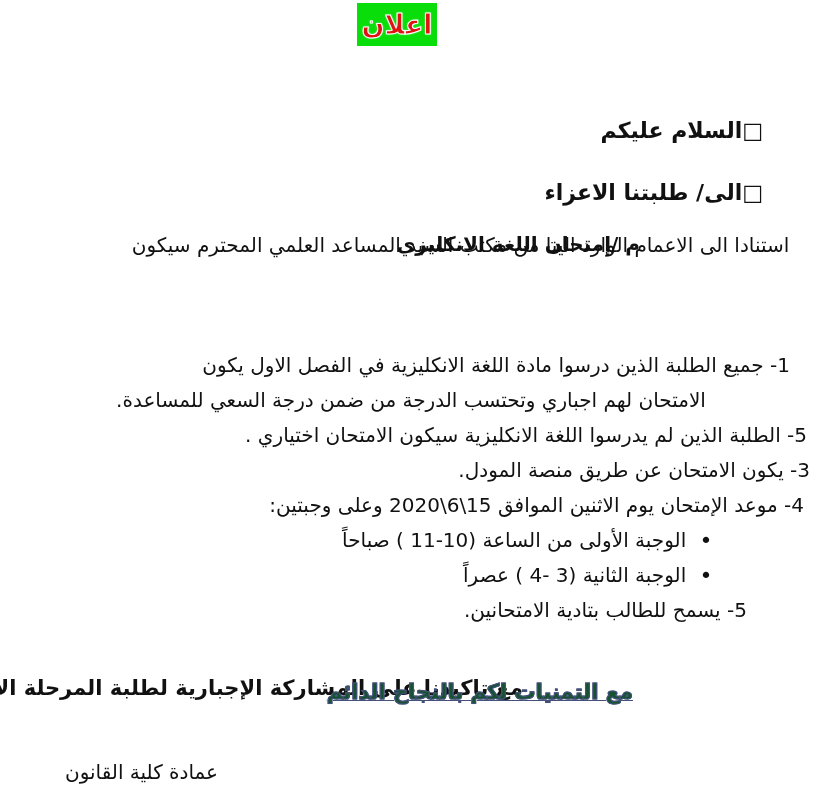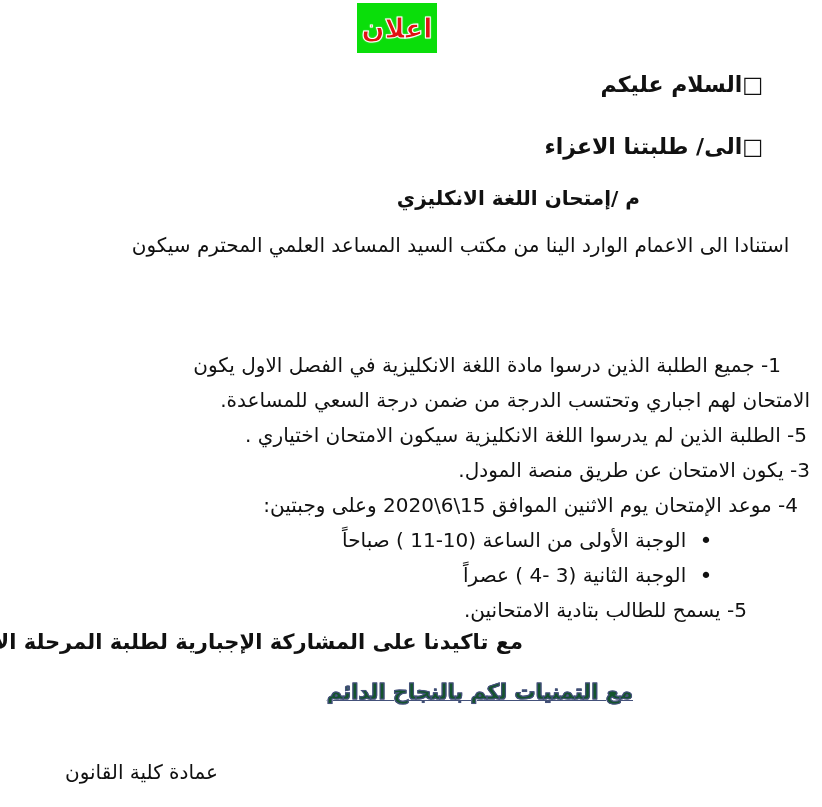--- a/index.html
+++ b/index.html
@@ -18,7 +18,7 @@
 
   
   .badge{
-    left:357px;top:3px;width:80px;height:50px;
+    left:357px;top:3px;width:80px;height:43px;
     background:#0ade0a;
     display:flex;align-items:center;justify-content:center;
   }

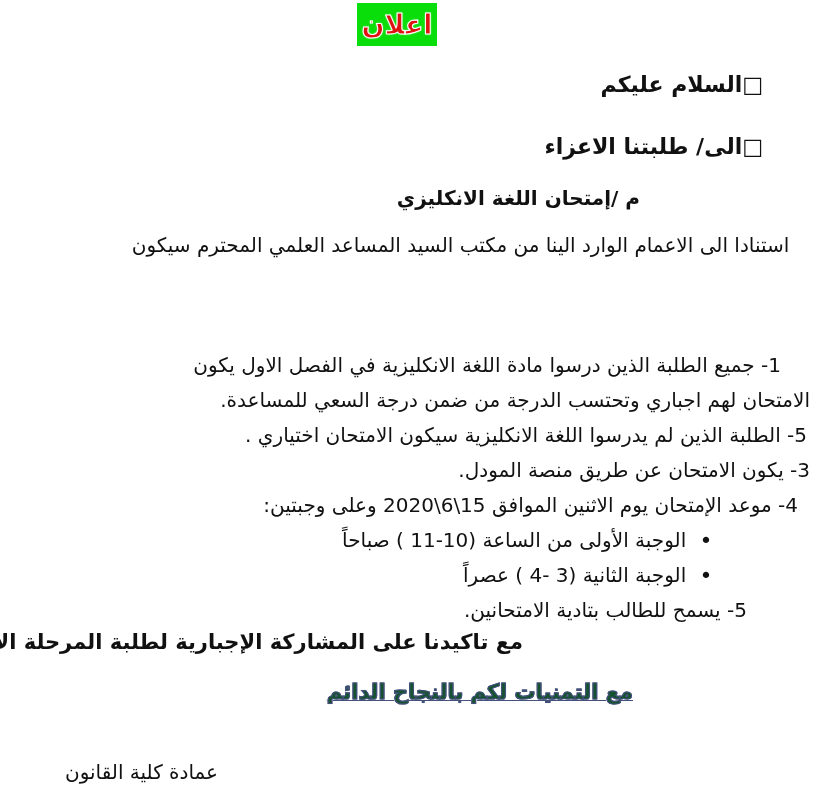--- a/index.html
+++ b/index.html
@@ -14,7 +14,7 @@
   }
   .abs{position:absolute;}
   .nowrap{white-space:nowrap;}
-  .bold{font-weight:bold;}
+  .bold{font-weight:bold;margin-top:46px;}
 
   
   .badge{

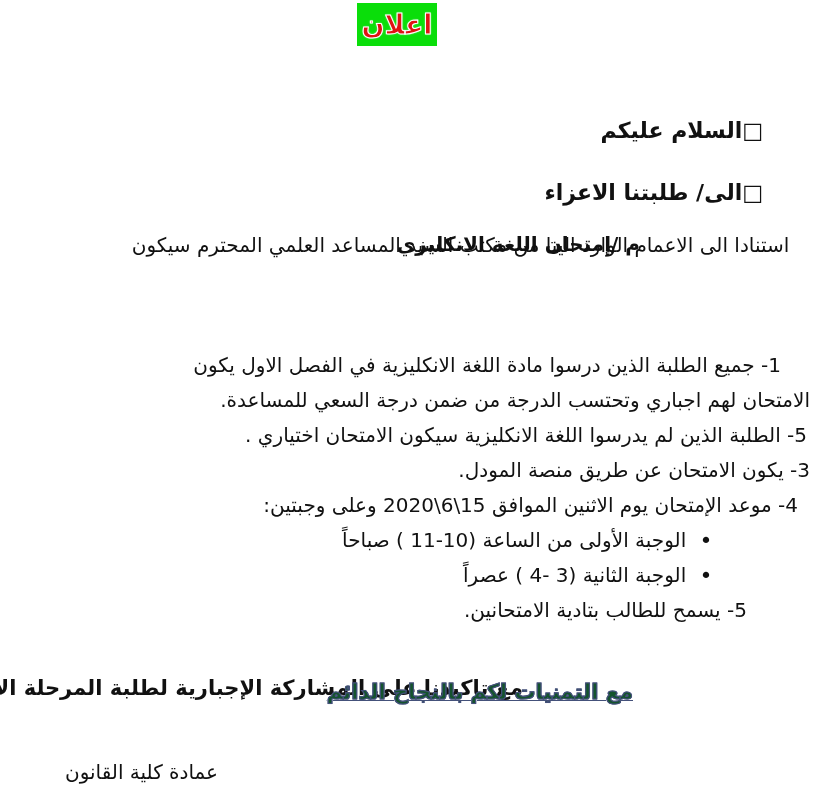--- a/index.html
+++ b/index.html
@@ -38,7 +38,7 @@
 
   .list{top:348px;left:0;right:0;font-size:20px;line-height:35px;text-align:right;}
   .li{white-space:nowrap;}
-  .li.i1a{padding-right:41px;}
+  .li.i1a{padding-right:32px;}
   .li.i1b{padding-right:12px;}
   .li.i2{padding-right:15px;}
   .li.i3{padding-right:12px;}

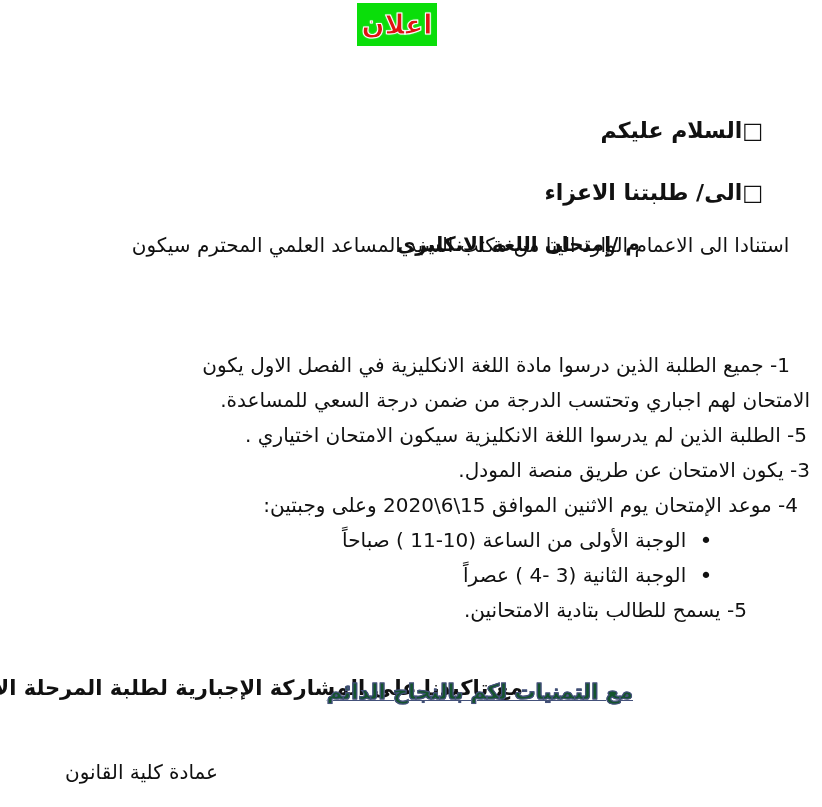--- a/index.html
+++ b/index.html
@@ -39,7 +39,7 @@
   .list{top:348px;left:0;right:0;font-size:20px;line-height:35px;text-align:right;}
   .li{white-space:nowrap;}
   .li.i1a{padding-right:32px;}
-  .li.i1b{padding-right:12px;}
+  .li.i1b{text-align:center;padding-right:0;}
   .li.i2{padding-right:15px;}
   .li.i3{padding-right:12px;}
   .li.i4{padding-right:24px;text-align:right;}

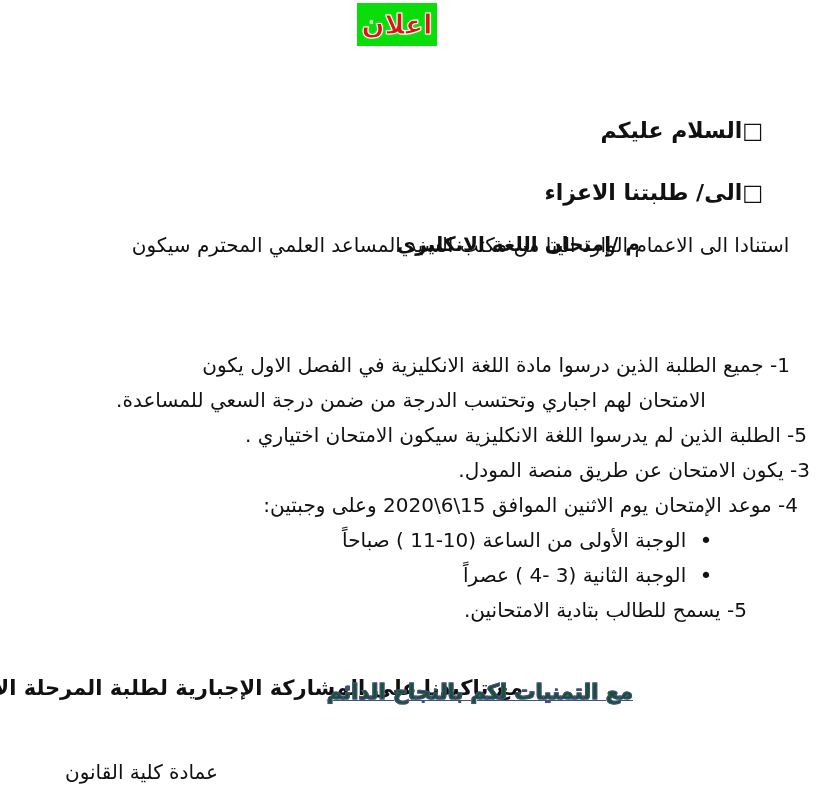--- a/index.html
+++ b/index.html
@@ -42,7 +42,7 @@
   .li.i1b{text-align:center;padding-right:0;}
   .li.i2{padding-right:15px;}
   .li.i3{padding-right:12px;}
-  .li.i4{padding-right:24px;text-align:right;}
+  .li.i4{padding-right:18px;text-align:right;}
   .li.wajba{padding-right:110px;}
   .li.i5{padding-right:75px;}
   .bullet{display:inline-block;margin-left:14px;transform:scale(1.1);}

